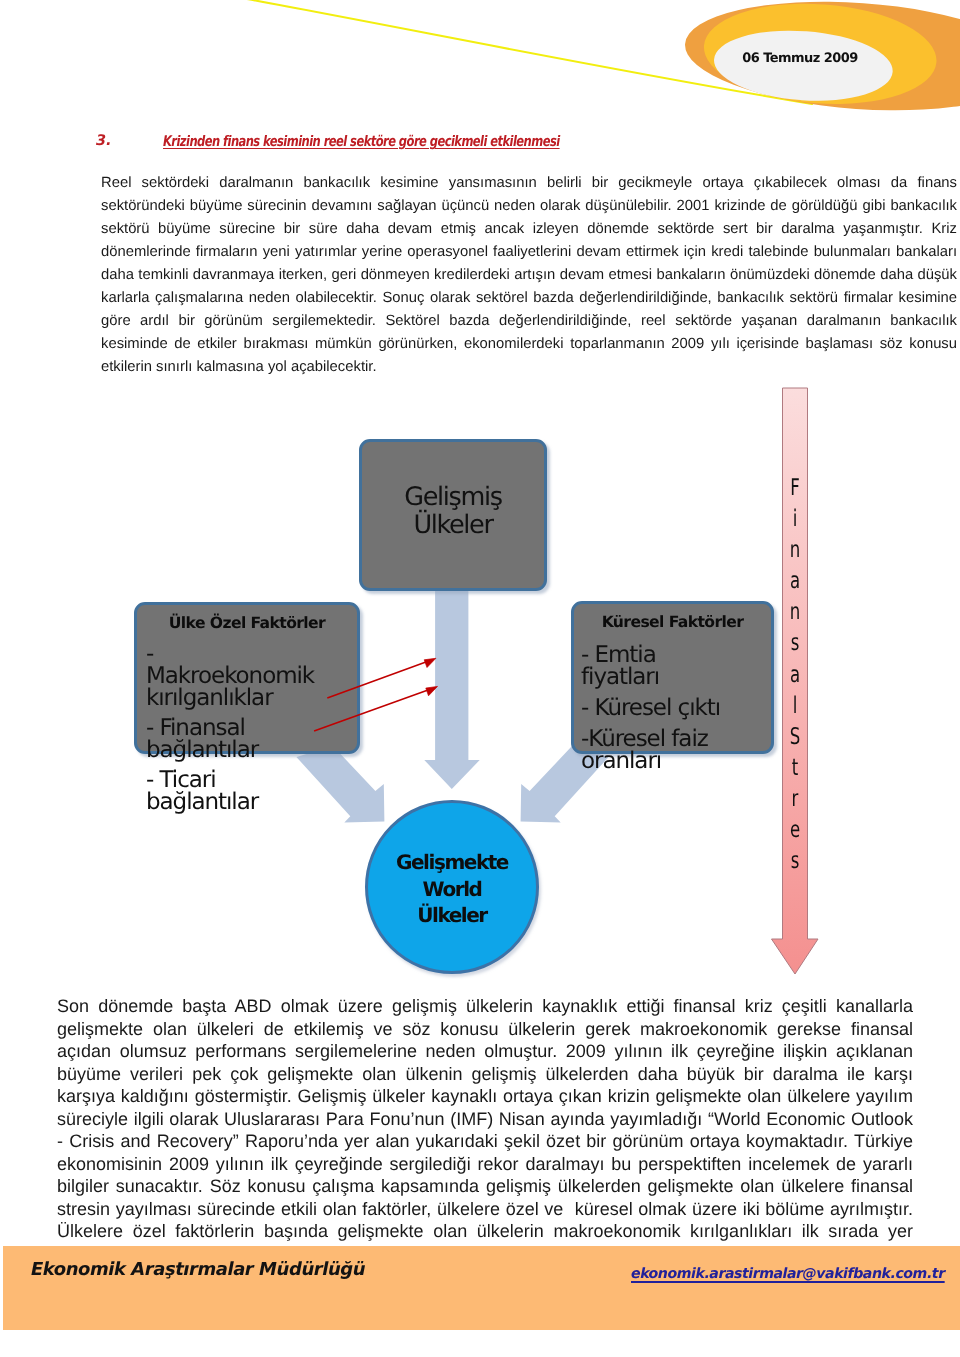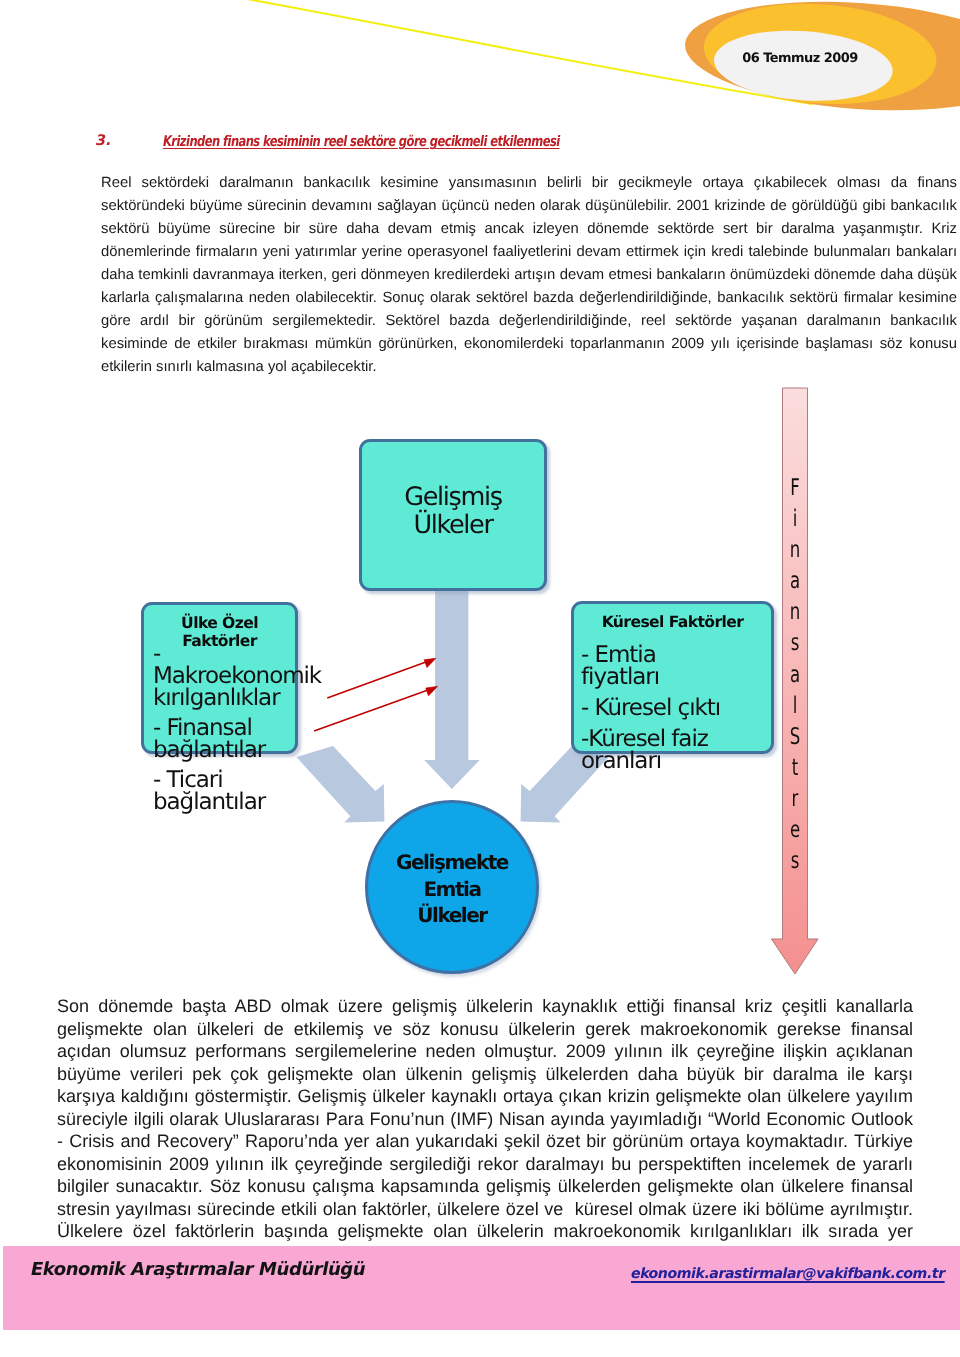--- a/index.html
+++ b/index.html
@@ -37,7 +37,7 @@
   .diagram{position:absolute;left:0;top:0;width:960px;height:1357px;pointer-events:none;}
   .arrows{position:absolute;left:0;top:0;width:960px;height:1357px;}
 
-  .rbox{position:absolute;box-sizing:border-box;border:3.2px solid #41719C;border-radius:11px;background:#5eead4;
+  .rbox{position:absolute;box-sizing:border-box;border:3.2px solid #41719C;border-radius:11px;background:#737373;
         box-shadow:3px 3px 3px rgba(150,165,190,.55);}
   #box-top{left:359px;top:439px;width:188px;height:152px;}
   #box-left{left:141px;top:602px;width:157px;height:152px;}

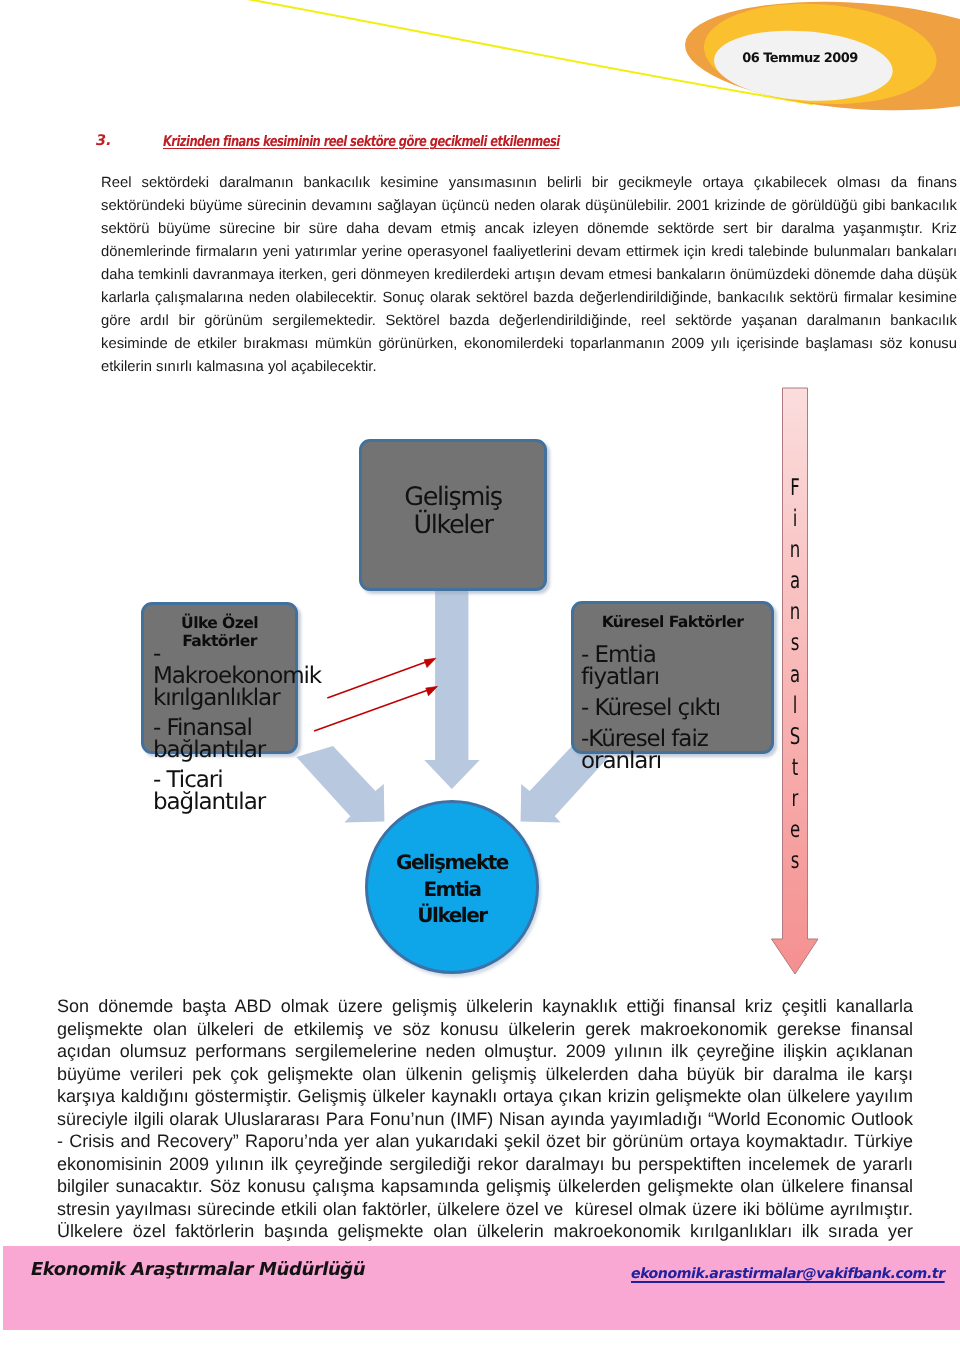--- a/index.html
+++ b/index.html
@@ -40,7 +40,7 @@
   .rbox{position:absolute;box-sizing:border-box;border:3.2px solid #41719C;border-radius:11px;background:#737373;
         box-shadow:3px 3px 3px rgba(150,165,190,.55);}
   #box-top{left:359px;top:439px;width:188px;height:152px;}
-  #box-left{left:141px;top:602px;width:157px;height:152px;}
+  #box-left{left:134px;top:602px;width:226px;height:152px;}
   #box-right{left:571px;top:601px;width:203px;height:153px;}
 
   .circ{position:absolute;box-sizing:border-box;border:3.2px solid #3E72A6;border-radius:50%;background:#0ea5e9;

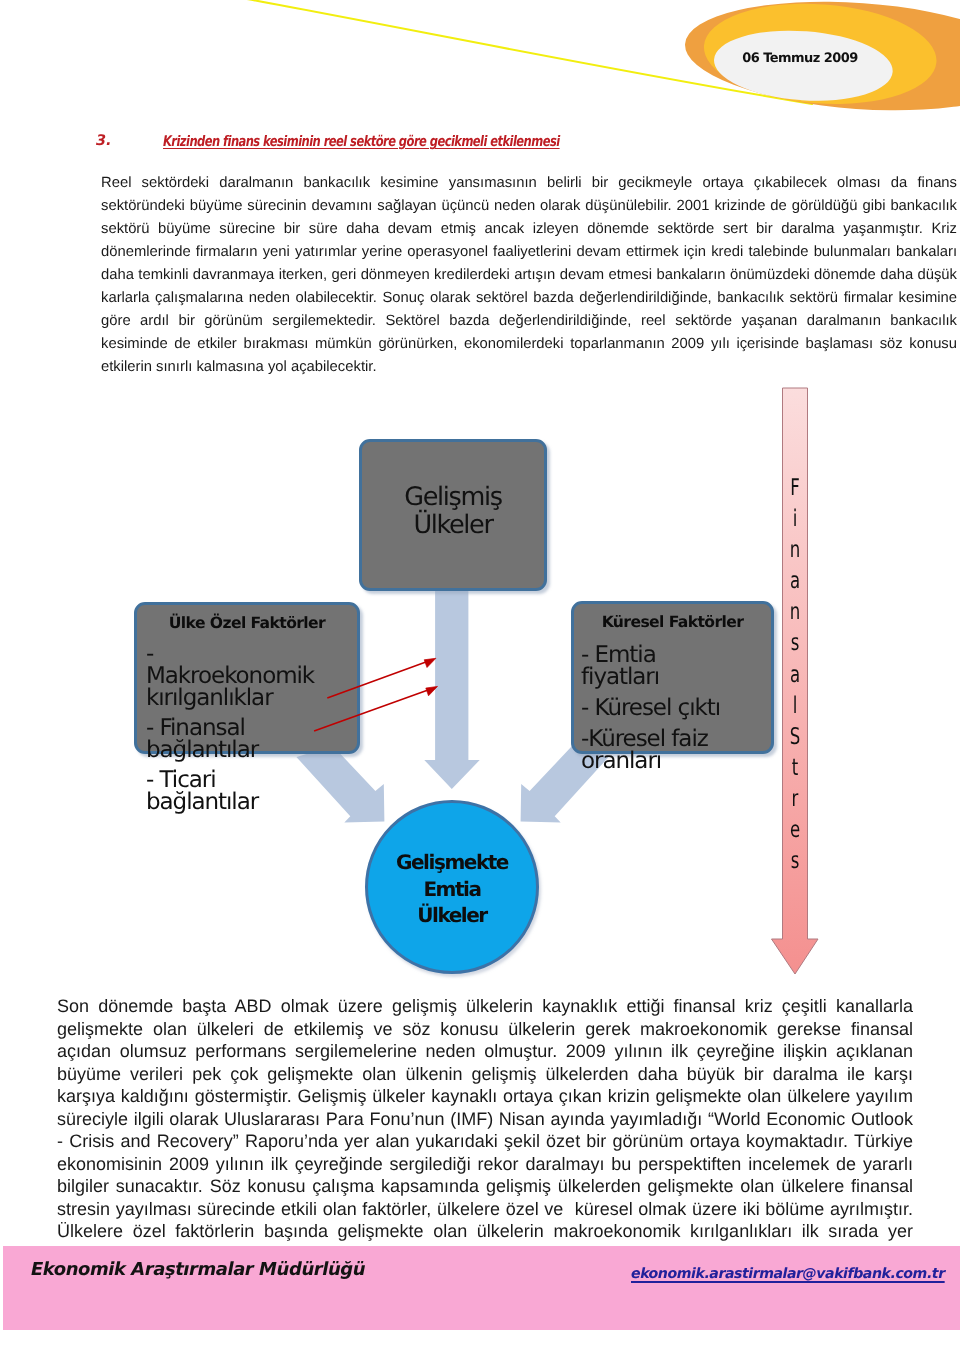--- a/index.html
+++ b/index.html
@@ -154,7 +154,7 @@
     <div class="circ" id="circle-bottom">
       <div class="circtext" style="top:46px">
         <span>Gelişmekte</span><br>
-        <span>Emtia</span><br>
+        <span>World</span><br>
         <span>Ülkeler</span>
       </div>
     </div>

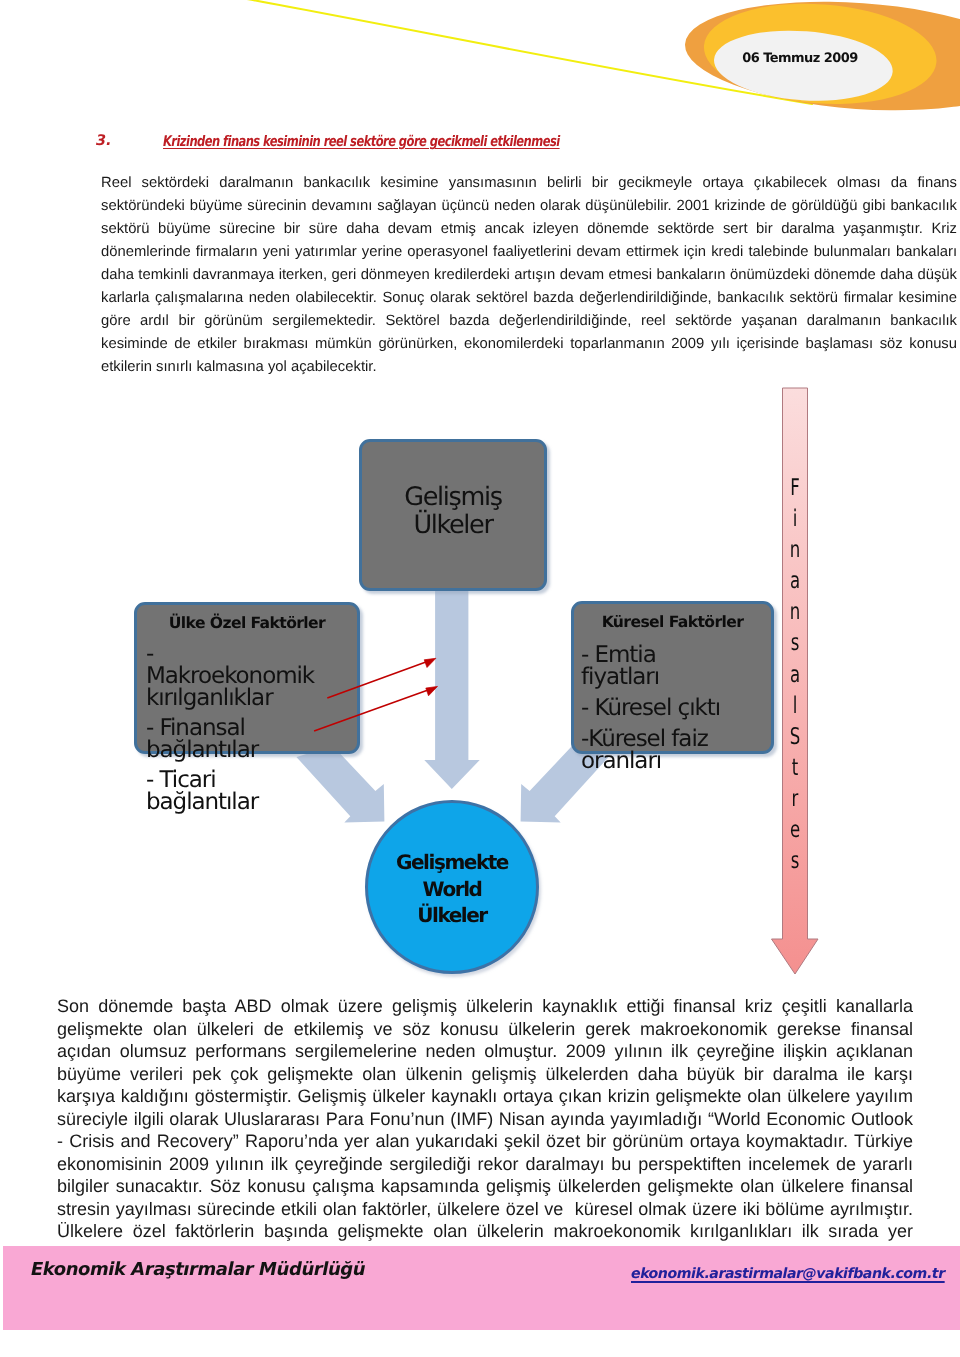--- a/index.html
+++ b/index.html
@@ -62,7 +62,7 @@
   .stress-txt div{height:31.1px;transform:scaleX(.72);}
 
   
-  .footer{position:absolute;left:3px;top:1246px;width:957px;height:84px;background:#f9a8d4;}
+  .footer{position:absolute;left:3px;top:1246px;width:957px;height:84px;background:#fdba74;}
   .footer-dept{position:absolute;left:28px;top:13px;font-family:"DejaVu Sans",sans-serif;font-weight:bold;font-style:italic;font-size:18px;color:#131313;letter-spacing:-.45px;}
   .footer-mail{position:absolute;left:628px;top:20px;font-family:"DejaVu Sans",sans-serif;font-weight:bold;font-style:italic;font-size:14.2px;color:#21219B;letter-spacing:-.48px;text-decoration:underline;text-underline-offset:2.5px;text-decoration-thickness:1.6px;}
 </style>

